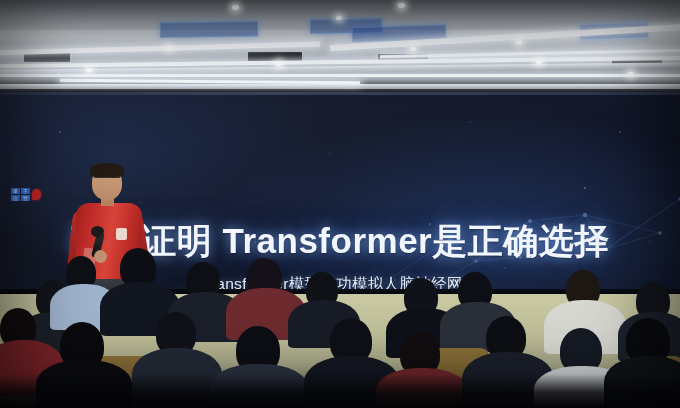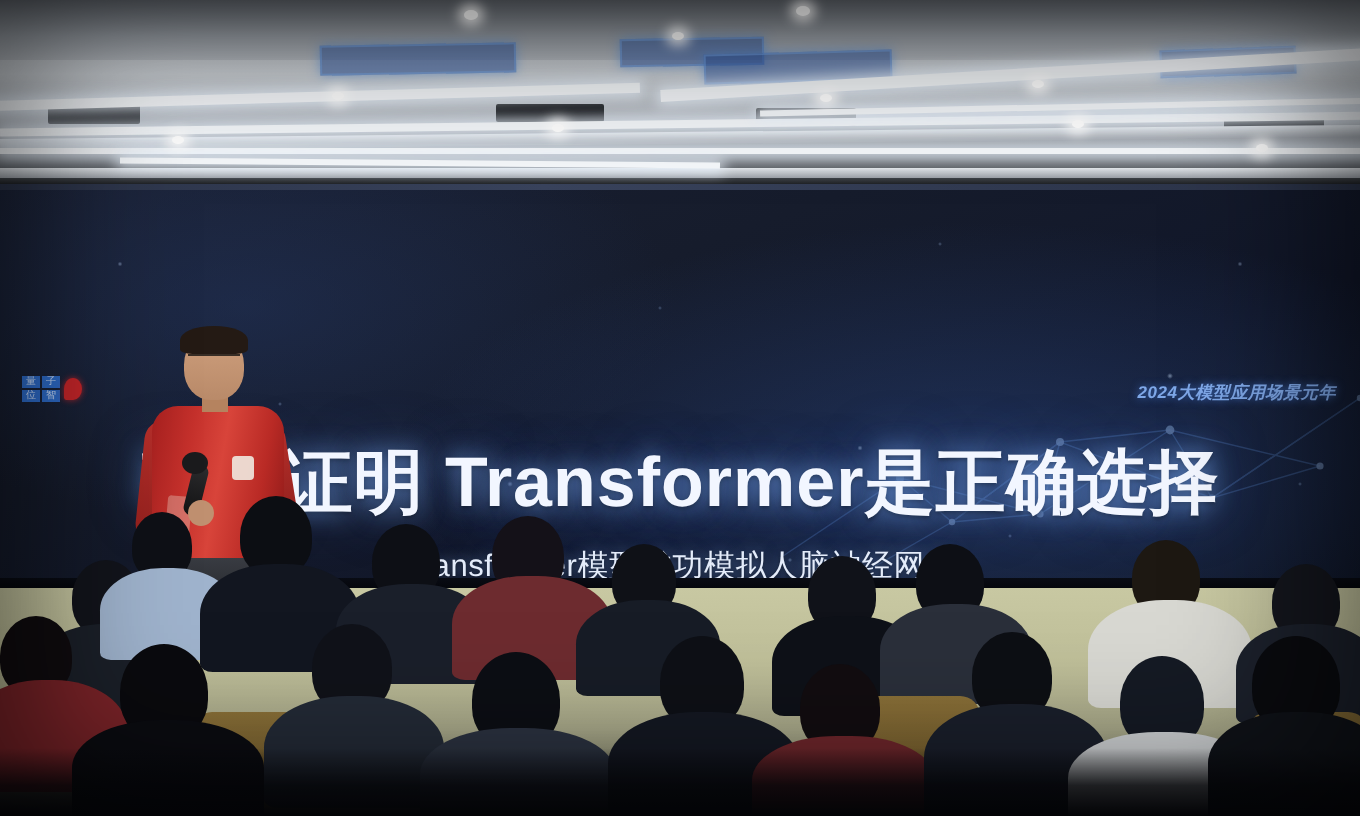--- a/index.html
+++ b/index.html
@@ -204,7 +204,6 @@
       <div class="logo-mark"></div>
     </div>
 
-    <div class="slide-banner">2024大模型应用场景元年</div>
 
     <div class="slide-title">事实证明 Transformer是正确选择</div>
 

